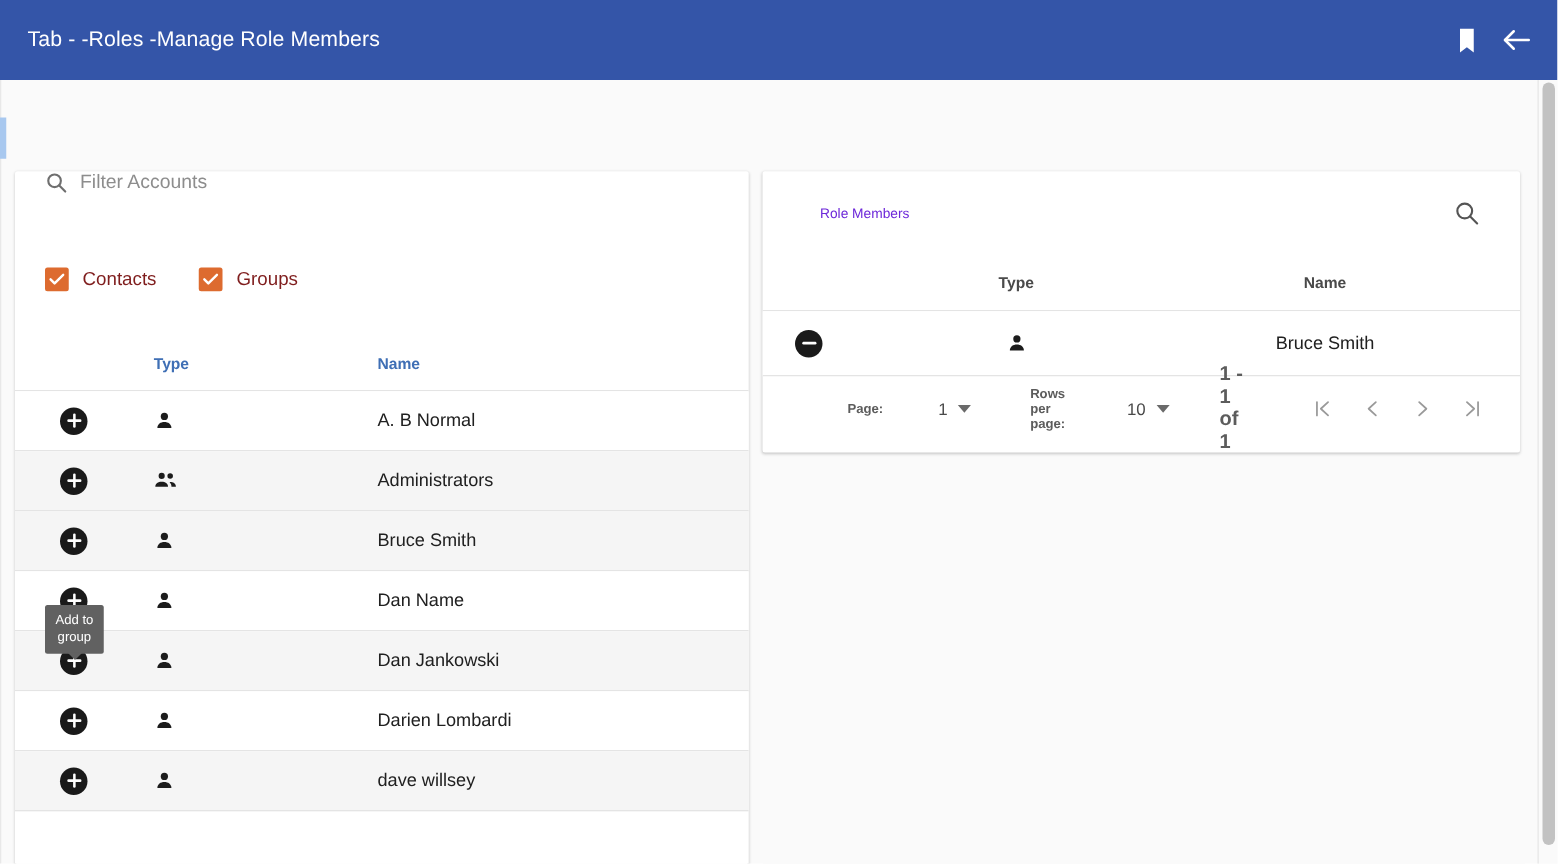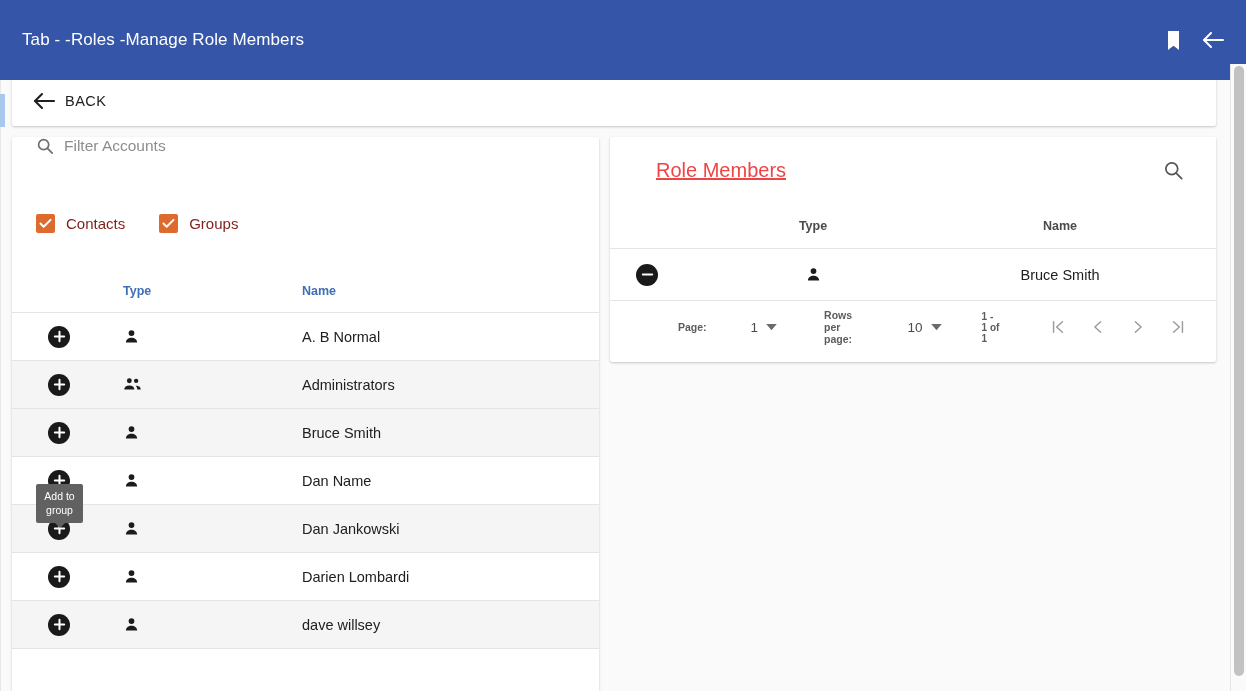--- a/index.html
+++ b/index.html
@@ -17,7 +17,7 @@
   
   .appbar {
     position: absolute; top: 0; left: 0;
-    width: 1246px; height: 80px;
+    width: 1246px; height: 64px;
     background: #3455a8;
     display: flex; align-items: center;
     padding: 0 18px 0 22px;

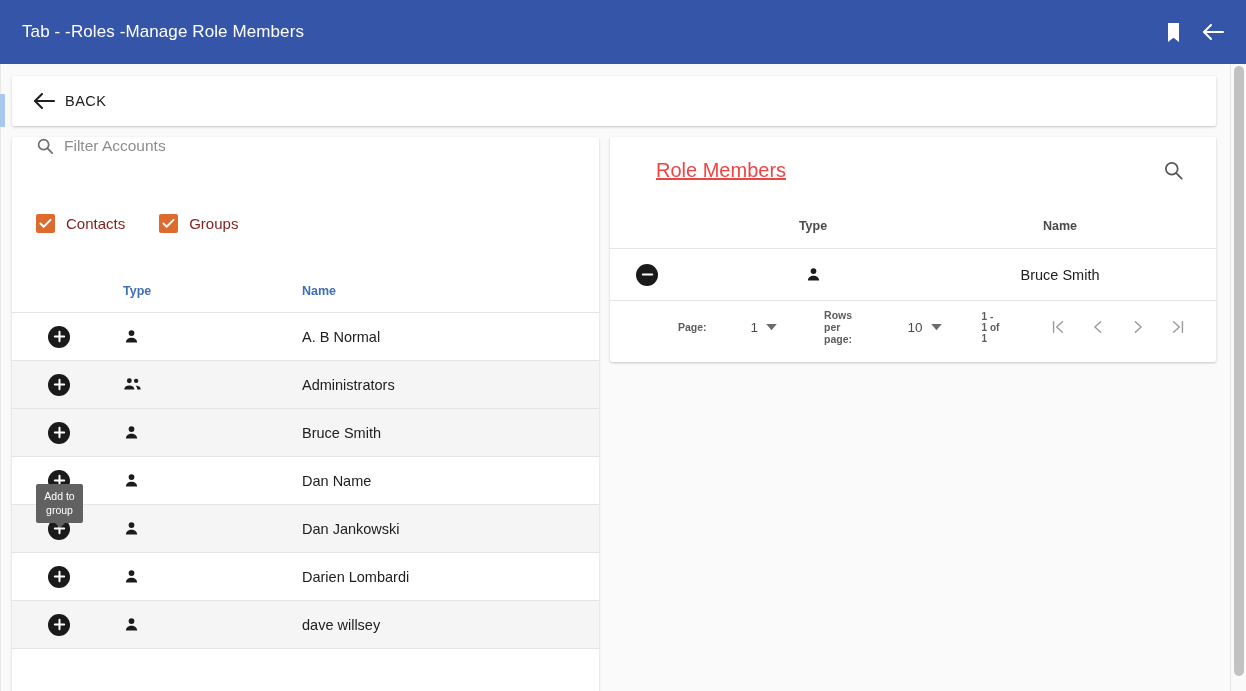--- a/index.html
+++ b/index.html
@@ -283,15 +283,6 @@
     <div class="left-edge-line"></div>
     <div class="left-accent"></div>
 
-    <div class="back-card card">
-      <div class="back-btn">
-        <svg width="24" height="18" viewBox="0 0 24 18" fill="none" stroke="currentColor" stroke-width="2.1" stroke-linecap="round" stroke-linejoin="round">
-            <line x1="22" y1="9" x2="3" y2="9"></line>
-            <polyline points="10,2 3,9 10,16"></polyline>
-          </svg>
-        <span class="label">BACK</span>
-      </div>
-    </div>
 
     <div class="panels">
 

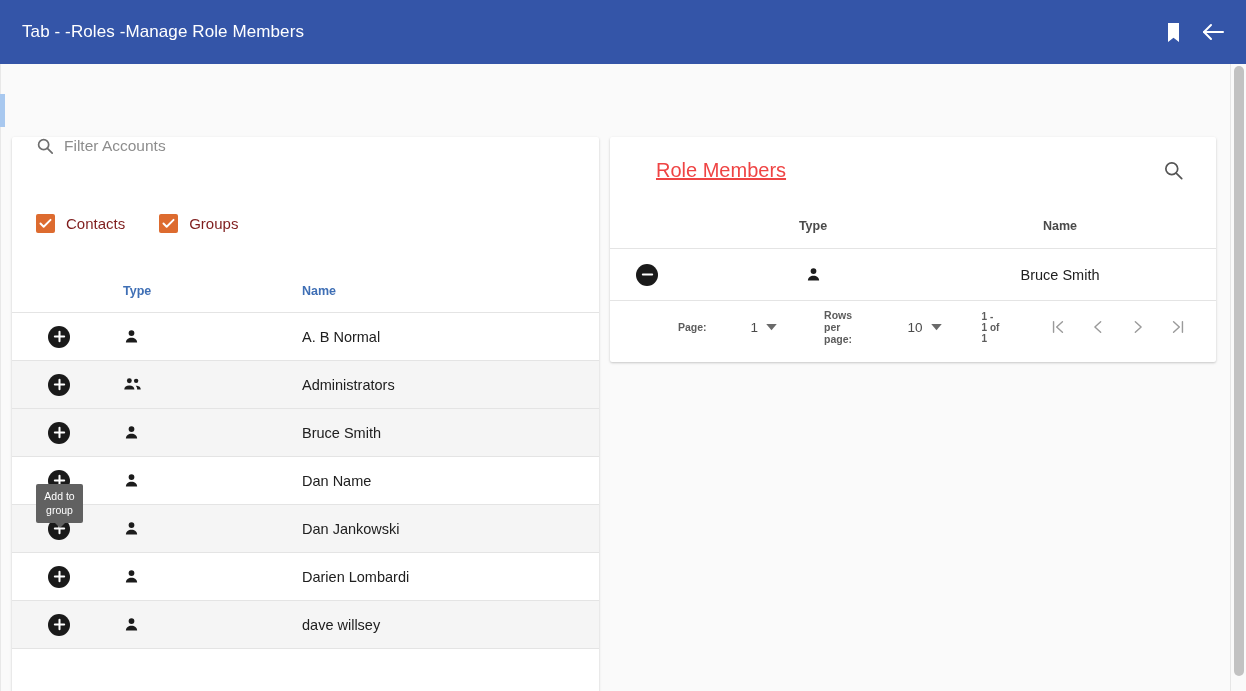--- a/index.html
+++ b/index.html
@@ -214,7 +214,7 @@
     display: flex; align-items: center;
     padding: 0 30px 0 46px;
   }
-  .rp-title { font-size: 20px; color: #ef4444; flex: 1 1 auto; text-decoration: underline; }
+  .rp-title { font-size: 11px; color: #6d28d9; flex: 1 1 auto; }
   .rp-search { width: 26px; height: 26px; display: flex; align-items: center; justify-content: center; cursor: pointer; color: #555; }
 
   .r-col-action { width: 72px; flex: 0 0 72px; display: flex; align-items: center; padding-left: 26px; }

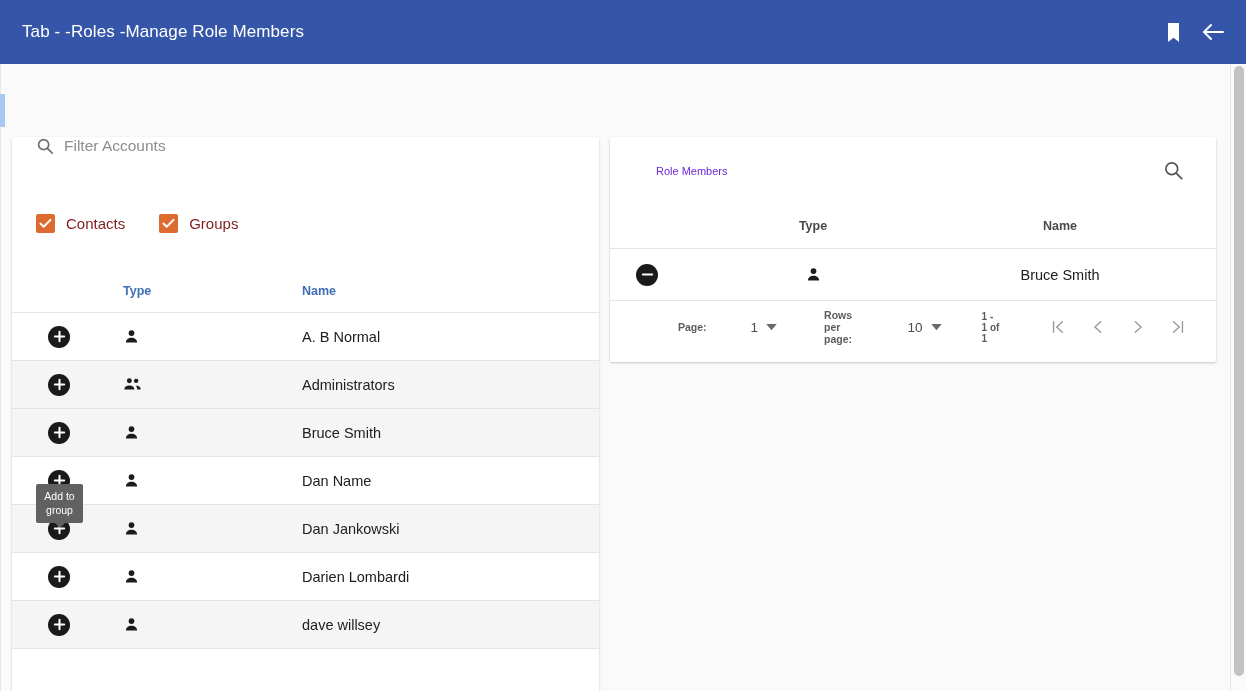--- a/index.html
+++ b/index.html
@@ -248,7 +248,7 @@
   }
   .pg-value { font-size: 13.5px; color: #4a4a4a; }
   .pg-caret { color: #6a6a6a; display: flex; }
-  .pg-range { font-size: 10px; color: #5c5c5c; font-weight: bold; }
+  .pg-range { font-size: 16px; color: #5c5c5c; font-weight: bold; }
   .pg-nav { display: flex; align-items: center; gap: 0; }
   .pg-btn {
     width: 40px; height: 40px;

